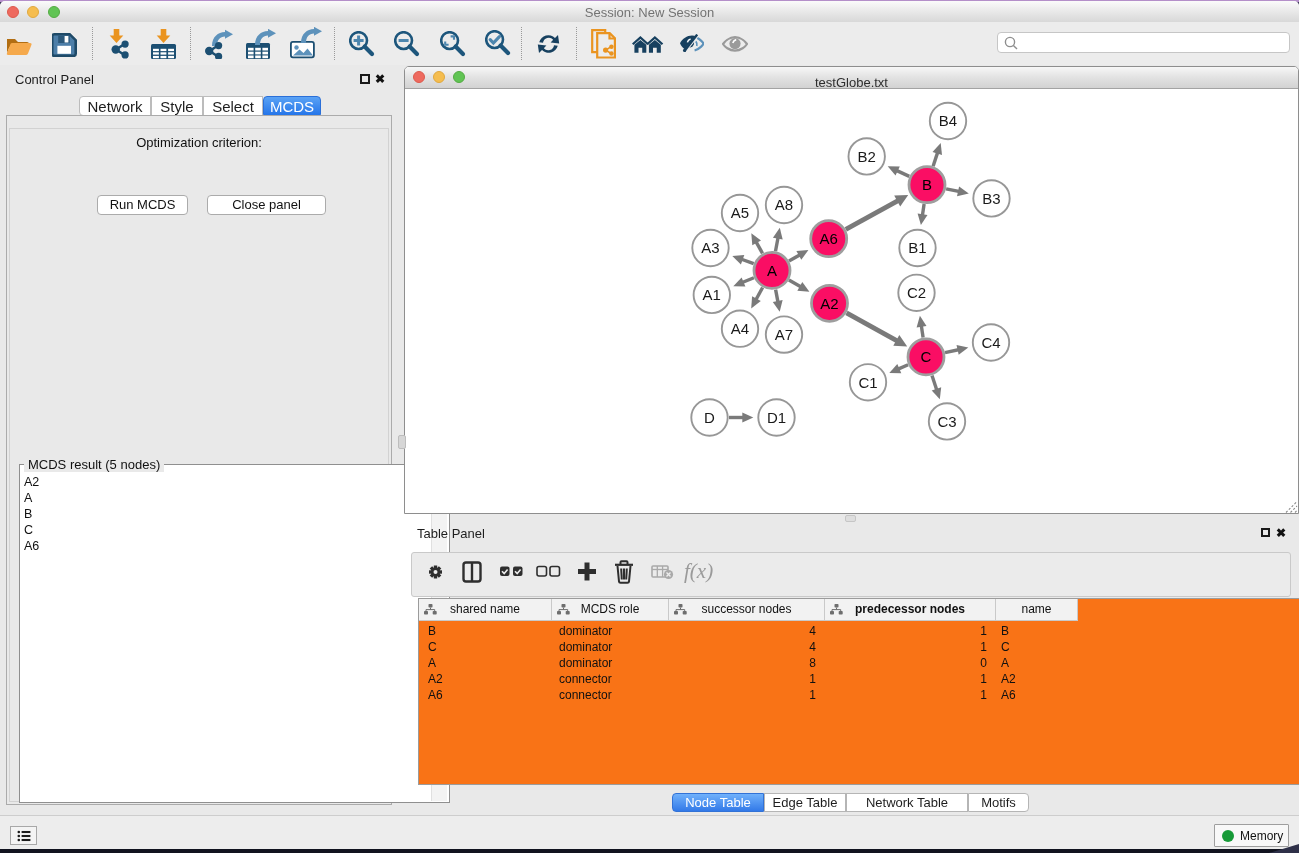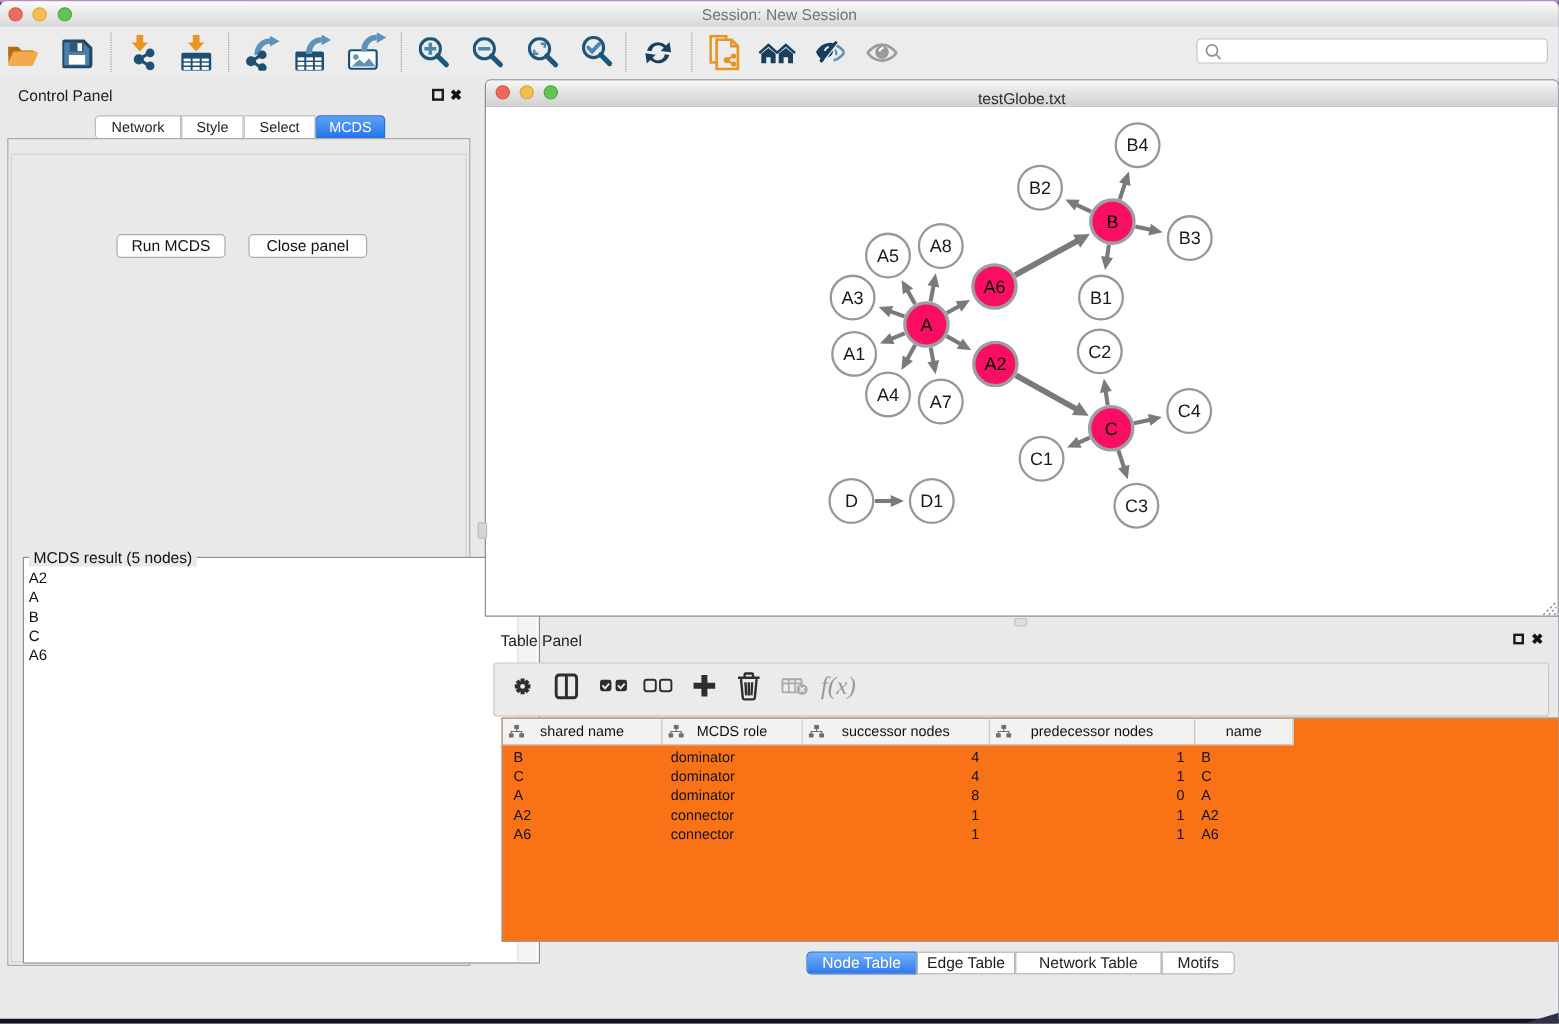--- a/index.html
+++ b/index.html
@@ -22,7 +22,7 @@
 #cp-float{left:360px;top:73px;width:10px;height:10px;border:2px solid #1a1a1a;box-sizing:border-box;}
 #cp-close{left:375px;top:71px;font-size:12px;color:#111;font-weight:bold;}
 .tab{position:absolute;top:95px;height:20px;background:#fff;border:1px solid #bcbcbc;box-sizing:border-box;
-  font-size:12px;color:#1e1e1e;text-align:center;line-height:19px;}
+  font-size:15px;color:#1e1e1e;text-align:center;line-height:19px;}
 #tab-mcds{background:linear-gradient(#5aa2f5,#1f70e8);color:#fff;border:1px solid #2a6fd8;border-radius:4px;height:22px;}
 #cp-panel{left:6px;top:114px;width:386px;height:690px;background:#e9e9e9;border:1px solid #ababab;box-sizing:border-box;}
 #cp-inner{left:2px;top:12px;width:380px;height:674px;background:#e9e9e9;border:1px solid #d2d2d2;box-sizing:border-box;}

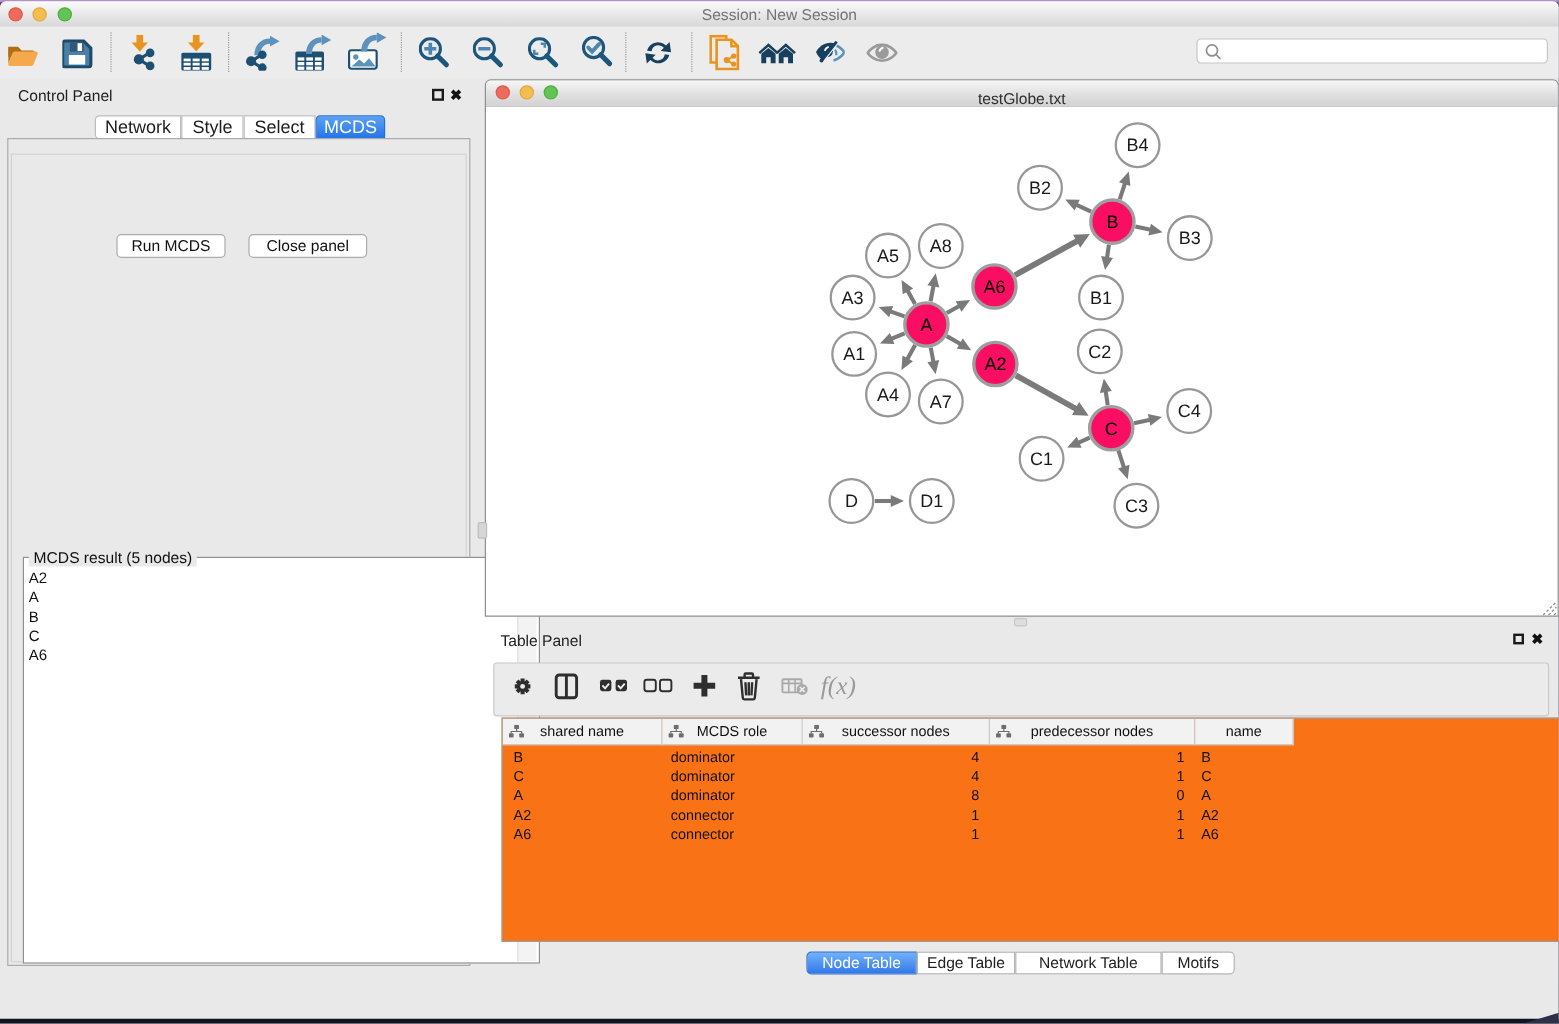--- a/index.html
+++ b/index.html
@@ -248,6 +248,7 @@
 <div class="tab" id="tab-mcds" style="left:263px;width:58px;">MCDS</div>
 <div id="cp-panel" class="abs">
       <div id="cp-inner" class="abs">
+<div id="opt-label" class="abs">Optimization criterion:</div>
 <div class="btn" id="btn-run">Run MCDS</div>
 <div class="btn" id="btn-close">Close panel</div>
 <div id="mcds-box" class="abs">

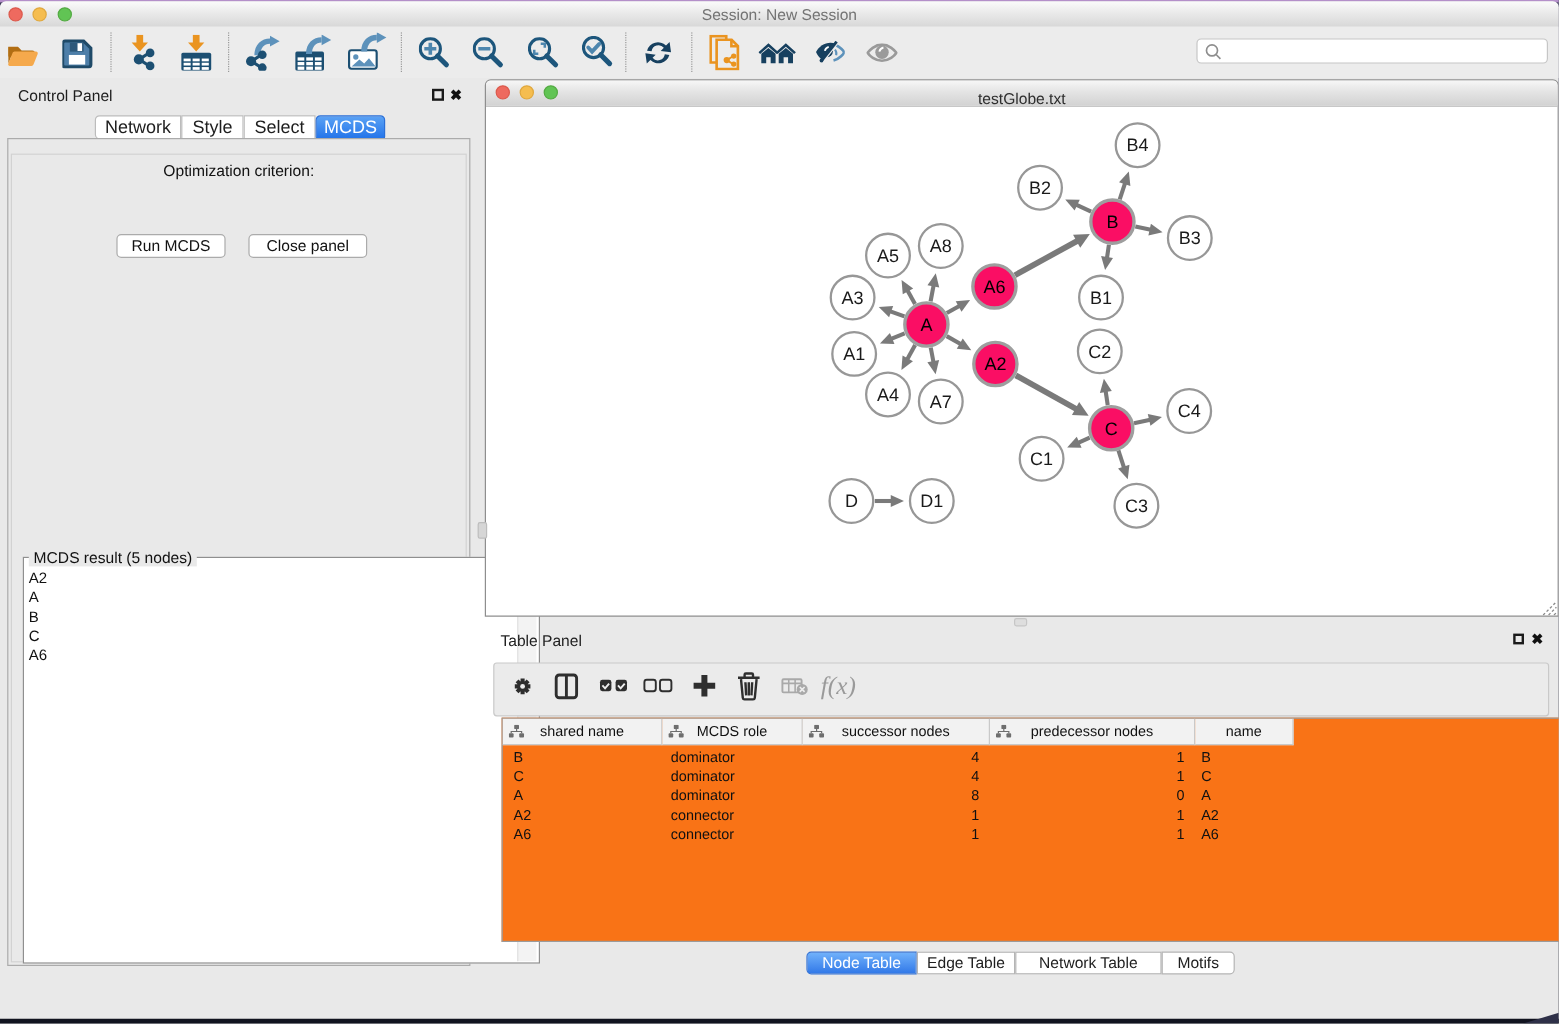--- a/index.html
+++ b/index.html
@@ -34,7 +34,7 @@
 .btn{position:absolute;top:66px;height:20px;background:#fff;border:1px solid #ababab;border-radius:4px;
   font-size:13px;color:#111;text-align:center;line-height:18px;box-sizing:border-box;}
 #btn-run{left:87px;width:91px;}
-#btn-close{left:197px;width:99px;}
+#btn-close{left:197px;width:119px;}
 #mcds-box{left:9px;top:335px;width:431px;height:339px;background:#fff;border:1px solid #8f8f8f;box-sizing:border-box;}
 #mcds-legend{position:absolute;left:4px;top:-8px;background:#e9e9e9;padding:0 4px;font-size:13px;color:#111;}
 #mcds-list{position:absolute;left:4px;top:9px;font-size:12.5px;color:#111;line-height:16px;}

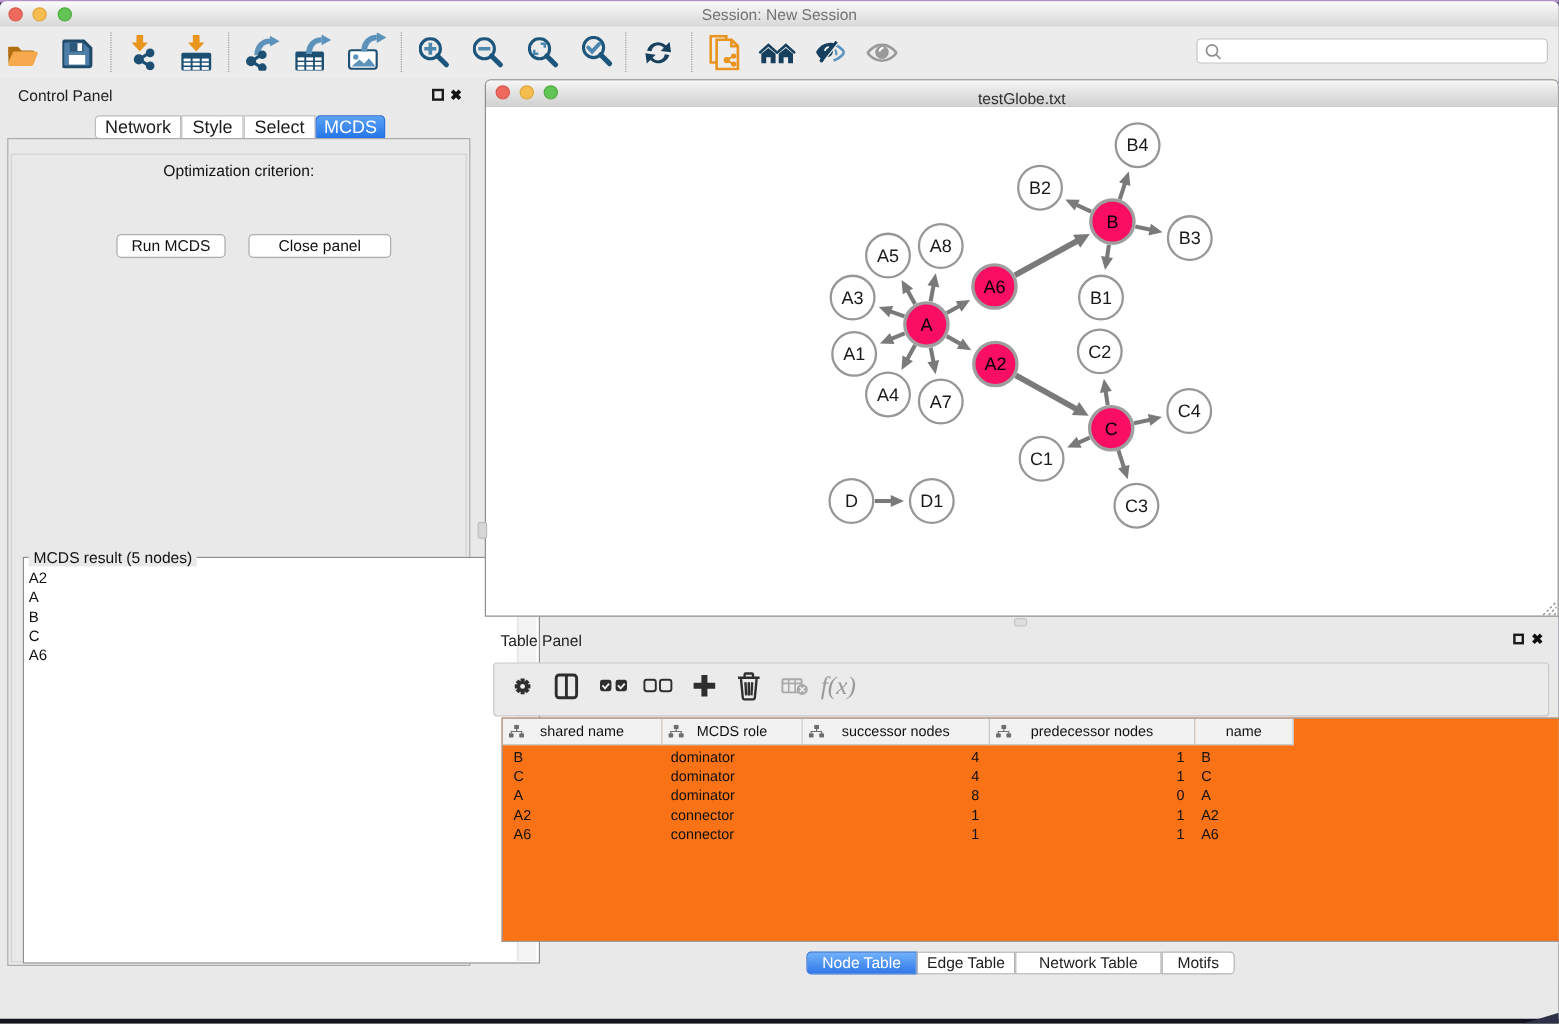--- a/index.html
+++ b/index.html
@@ -431,7 +431,7 @@
             <path d="M6.5,3.6 v2 M2,7 v-1.4 h8.7 v1.4"></path>
           </g>
         </svg>successor nodes</div>
-      <div class="th" style="left:406px;width:171px;"><svg width="13" height="11" viewBox="0 0 13 11" style="position:absolute;left:5px;top:5px">
+      <div class="th" style="left:406px;width:171px;font-weight:bold;"><svg width="13" height="11" viewBox="0 0 13 11" style="position:absolute;left:5px;top:5px">
           <g fill="#6e6e6e">
             <rect x="4.5" y="0" width="4" height="3.6" rx="0.8"></rect>
             <rect x="0" y="7" width="4" height="3.6" rx="0.8"></rect>

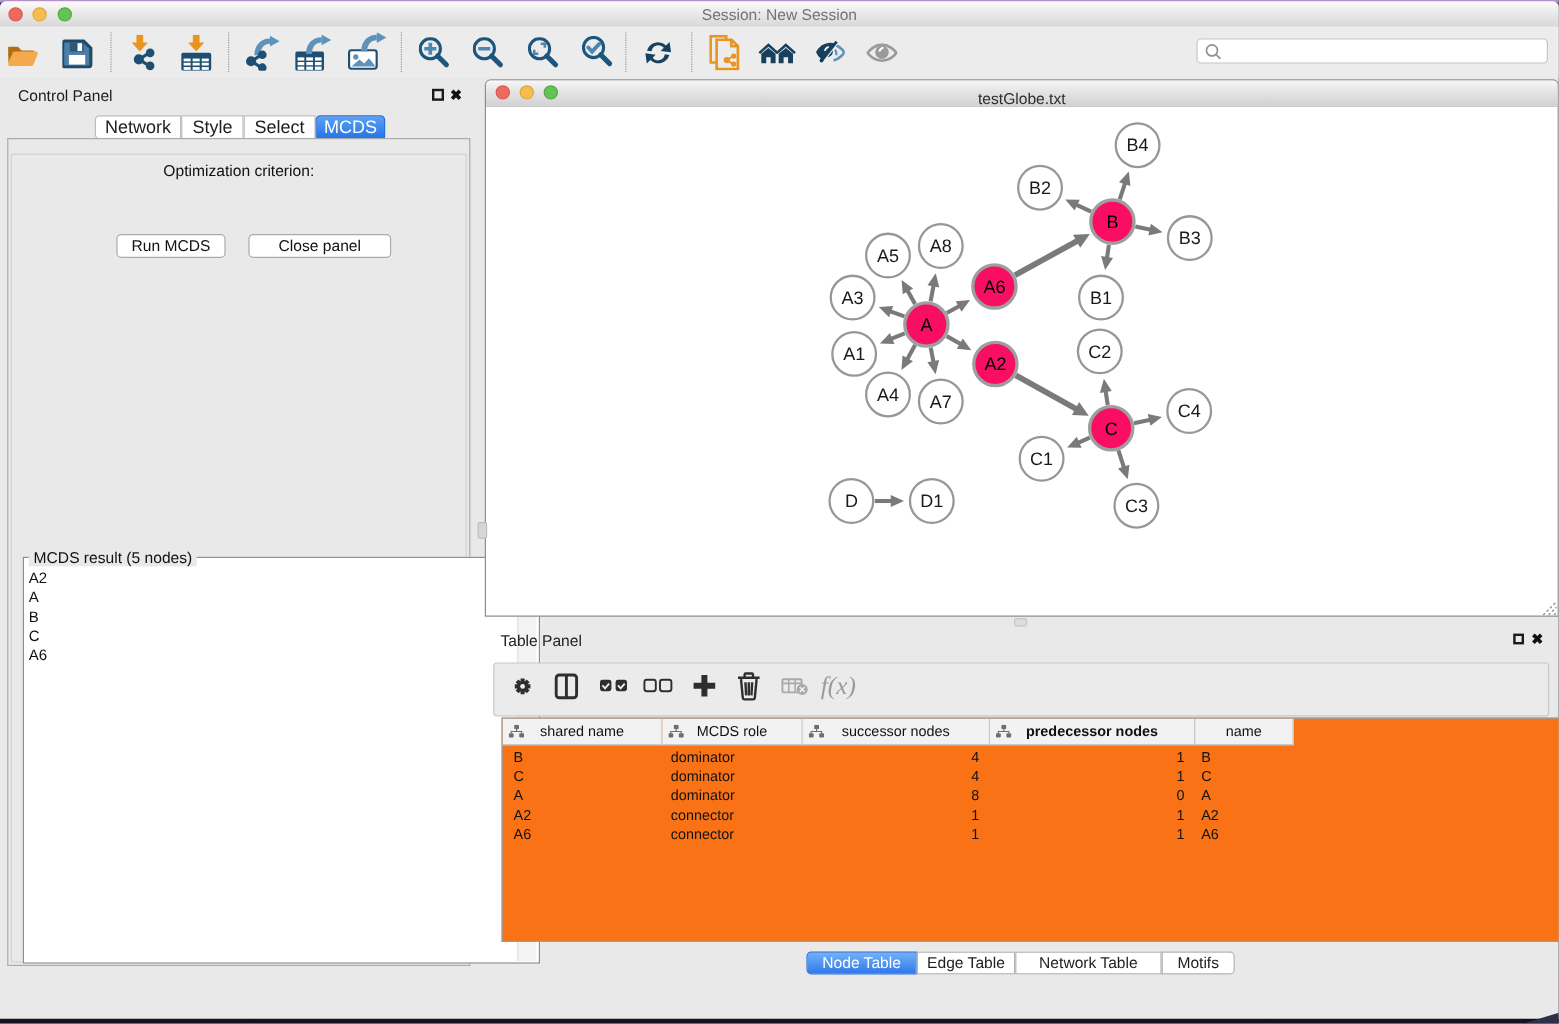--- a/index.html
+++ b/index.html
@@ -472,6 +472,24 @@
 <div class="tabb" style="left:764px;width:82px;">Edge Table</div>
 <div class="tabb" style="left:846px;width:122px;">Network Table</div>
 <div class="tabb" id="tabb-motifs" style="left:968px;width:61px;">Motifs</div>
+<div id="statusbar" class="abs">
+      <div id="sb-listbtn">
+        <svg width="16" height="12" viewBox="0 0 17 15" style="position:absolute;left:5px;top:3px">
+<g fill="#1a1a1a">
+            <circle cx="2" cy="2.5" r="1.6"></circle>
+            <circle cx="2" cy="7.5" r="1.6"></circle>
+            <circle cx="2" cy="12.5" r="1.6"></circle>
+<rect x="5.5" y="1.2" width="11" height="2.6"></rect>
+            <rect x="5.5" y="6.2" width="11" height="2.6"></rect>
+            <rect x="5.5" y="11.2" width="11" height="2.6"></rect>
+          </g>
+        </svg>
+      </div>
+<div id="sb-mem">
+        <div class="dot"></div>
+        <div class="lbl">Memory</div>
+      </div>
+    </div>
 </div>
 <svg class="abs" style="left:1269px;top:844px" width="30" height="9" viewBox="0 0 30 9">
     <polygon points="30,0 30,9 0,9" fill="#2e3048"></polygon>

